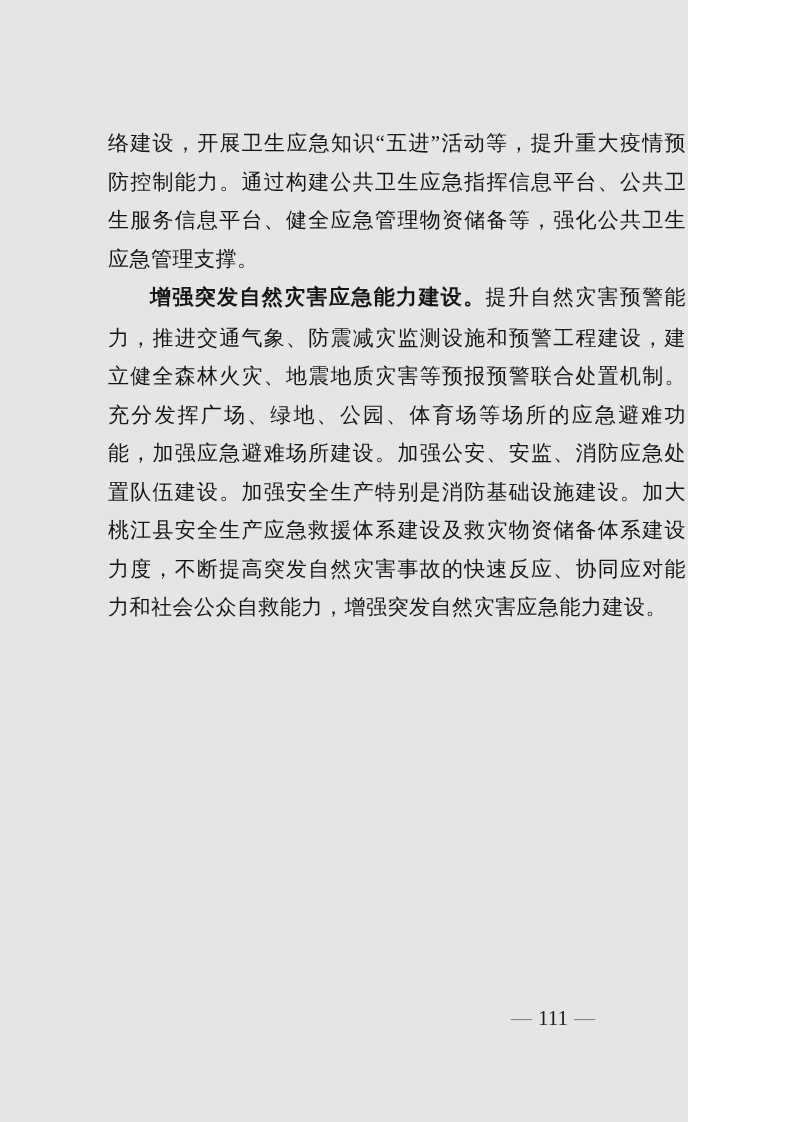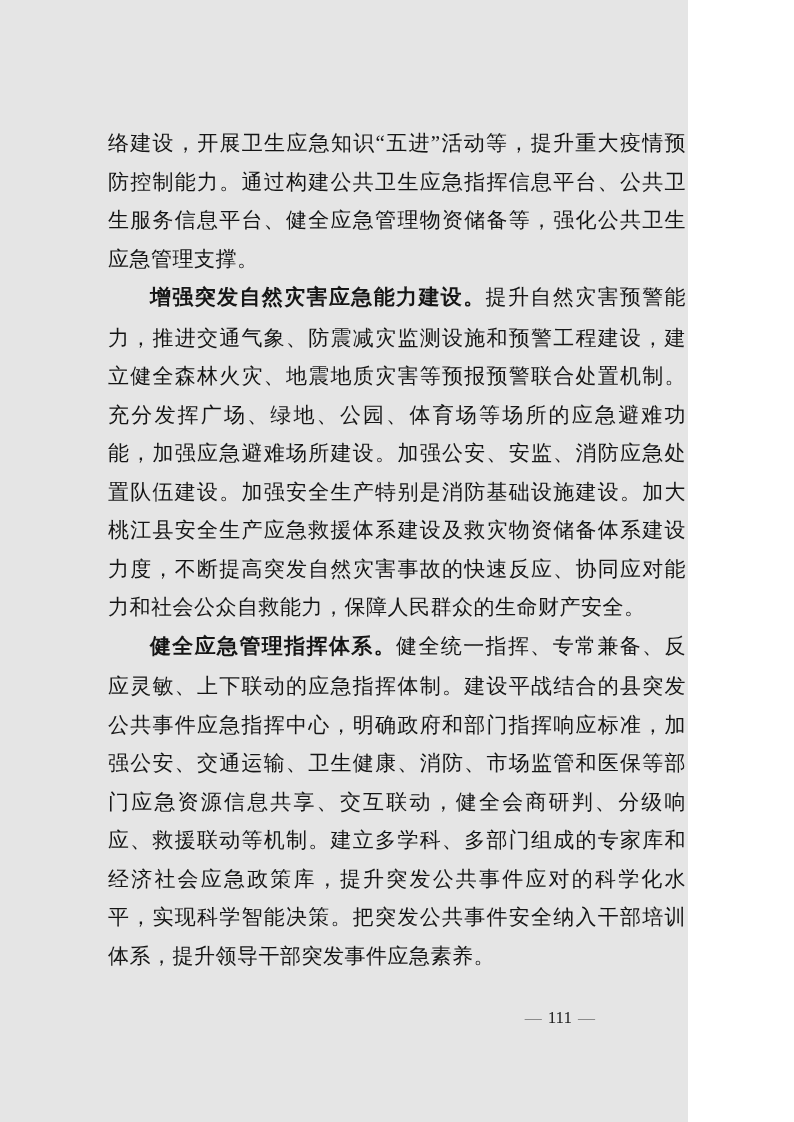--- a/index.html
+++ b/index.html
@@ -64,7 +64,7 @@
     </p>
 
     <p class="para indented">
-      <span class="lead">增强突发自然灾害应急能力建设。</span><span class="body-text">提升自然灾害预警能力，推进交通气象、防震减灾监测设施和预警工程建设，建立健全森林火灾、地震地质灾害等预报预警联合处置机制。充分发挥广场、绿地、公园、体育场等场所的应急避难功能，加强应急避难场所建设。加强公安、安监、消防应急处置队伍建设。加强安全生产特别是消防基础设施建设。加大桃江县安全生产应急救援体系建设及救灾物资储备体系建设力度，不断提高突发自然灾害事故的快速反应、协同应对能力和社会公众自救能力，保障人民群众的生命财产安全。</span>
+      <span class="lead">增强突发自然灾害应急能力建设。</span><span class="body-text">提升自然灾害预警能力，推进交通气象、防震减灾监测设施和预警工程建设，建立健全森林火灾、地震地质灾害等预报预警联合处置机制。充分发挥广场、绿地、公园、体育场等场所的应急避难功能，加强应急避难场所建设。加强公安、安监、消防应急处置队伍建设。加强安全生产特别是消防基础设施建设。加大桃江县安全生产应急救援体系建设及救灾物资储备体系建设力度，不断提高突发自然灾害事故的快速反应、协同应对能力和社会公众自救能力，增强突发自然灾害应急能力建设。</span>
     </p>
 
     <p class="para indented">

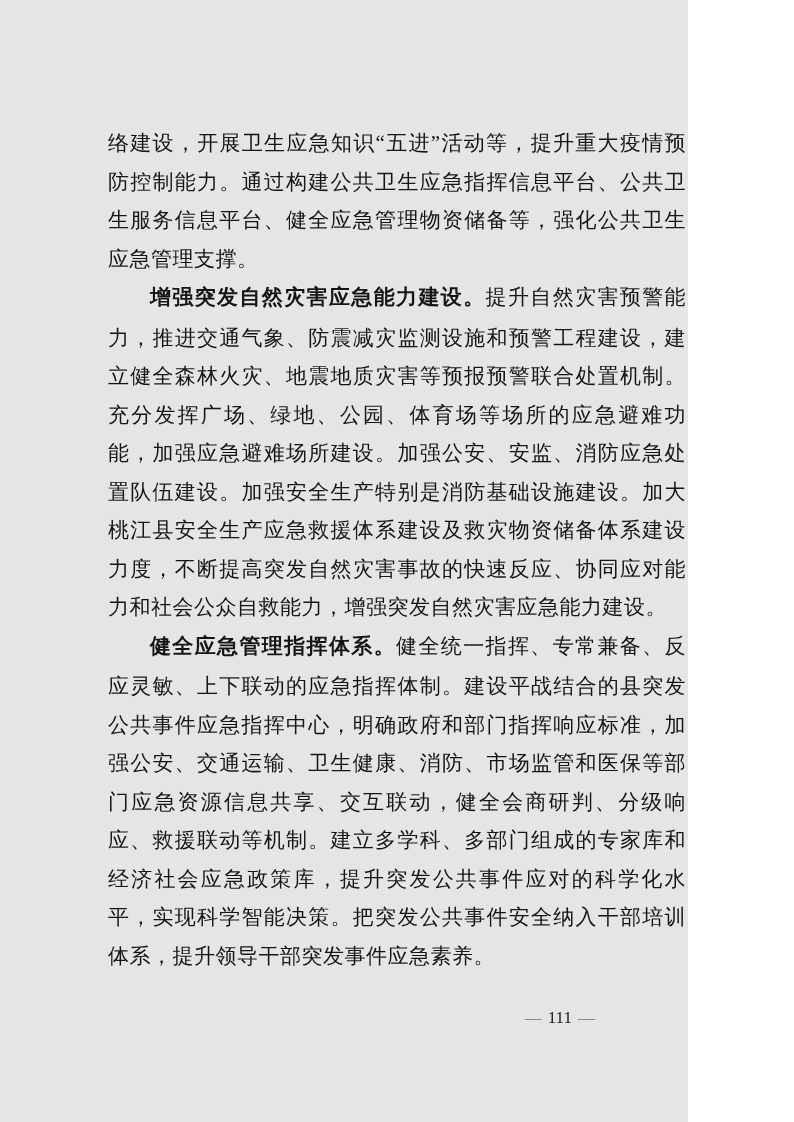--- a/index.html
+++ b/index.html
@@ -67,9 +67,6 @@
       <span class="lead">增强突发自然灾害应急能力建设。</span><span class="body-text">提升自然灾害预警能力，推进交通气象、防震减灾监测设施和预警工程建设，建立健全森林火灾、地震地质灾害等预报预警联合处置机制。充分发挥广场、绿地、公园、体育场等场所的应急避难功能，加强应急避难场所建设。加强公安、安监、消防应急处置队伍建设。加强安全生产特别是消防基础设施建设。加大桃江县安全生产应急救援体系建设及救灾物资储备体系建设力度，不断提高突发自然灾害事故的快速反应、协同应对能力和社会公众自救能力，增强突发自然灾害应急能力建设。</span>
     </p>
 
-    <p class="para indented">
-      <span class="lead">健全应急管理指挥体系。</span><span class="body-text">健全统一指挥、专常兼备、反应灵敏、上下联动的应急指挥体制。建设平战结合的县突发公共事件应急指挥中心，明确政府和部门指挥响应标准，加强公安、交通运输、卫生健康、消防、市场监管和医保等部门应急资源信息共享、交互联动，健全会商研判、分级响应、救援联动等机制。建立多学科、多部门组成的专家库和经济社会应急政策库，提升突发公共事件应对的科学化水平，实现科学智能决策。把突发公共事件安全纳入干部培训体系，提升领导干部突发事件应急素养。</span>
-    </p>
 
   </div>
 

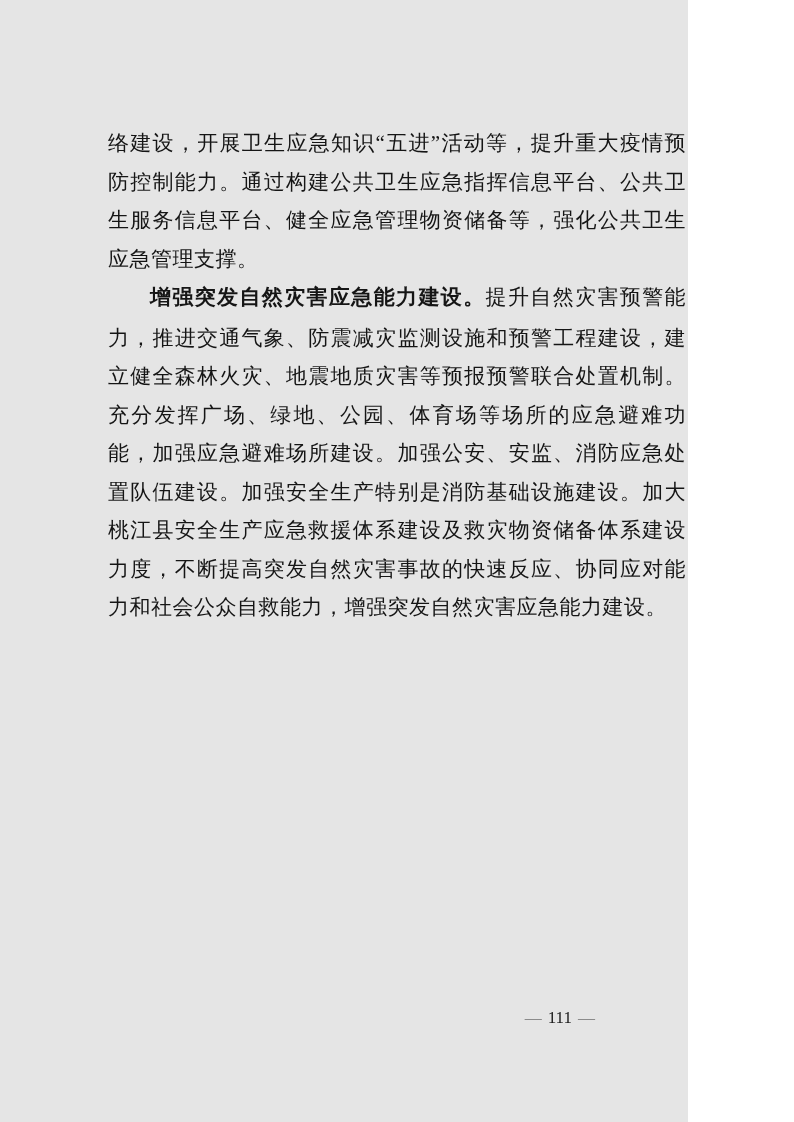--- a/index.html
+++ b/index.html
@@ -40,7 +40,7 @@
     position: absolute;
     top: 1005px;
     right: 87px;
-    font-size: 17px;
+    font-size: 21px;
     line-height: 26px;
     white-space: nowrap;
   }

